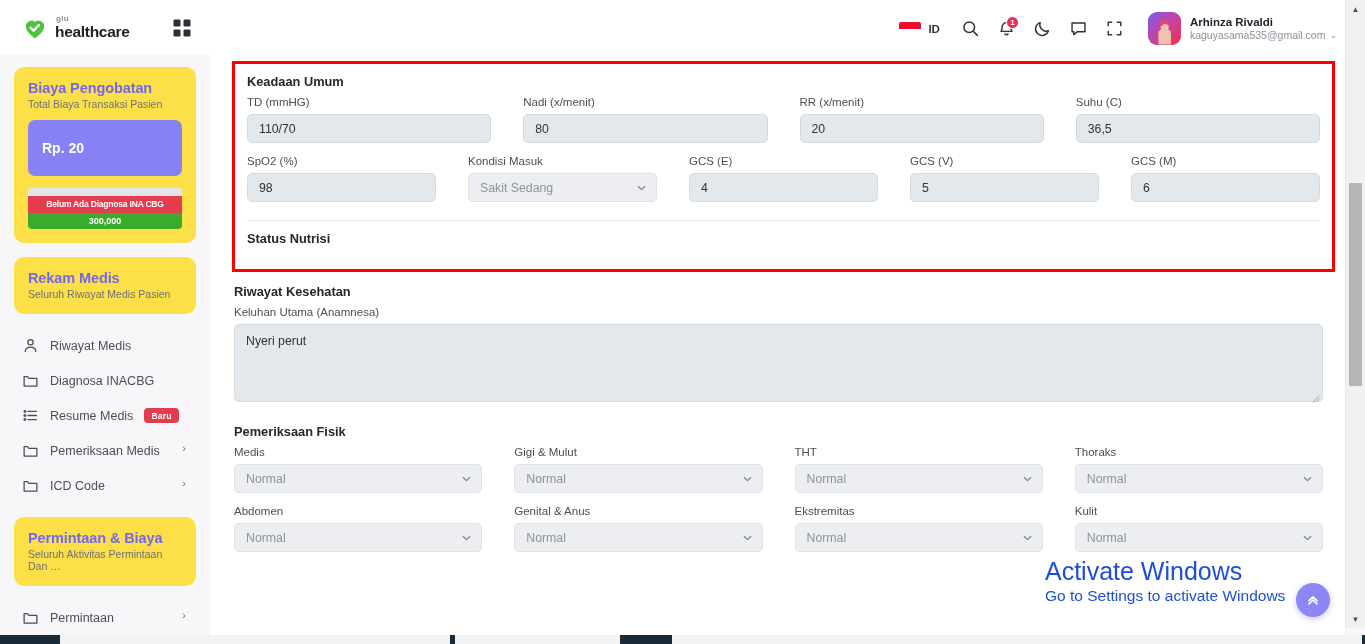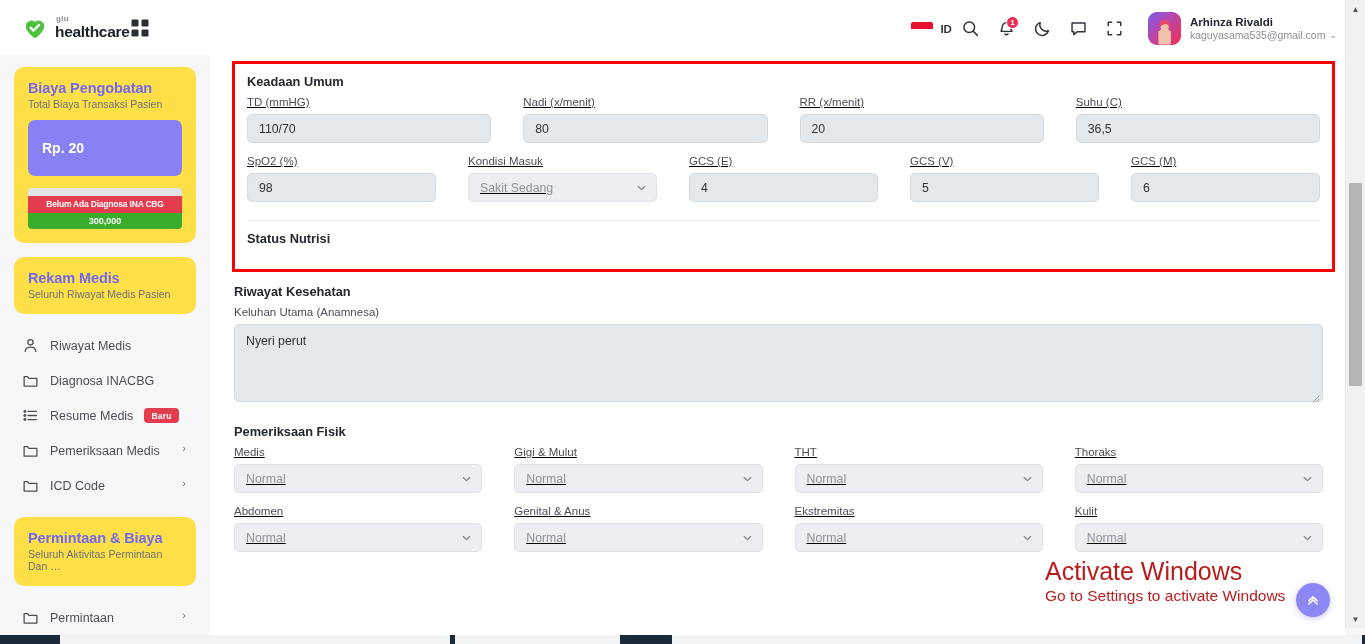--- a/index.html
+++ b/index.html
@@ -18,7 +18,7 @@
   }
   .sidebar-head {
     height: 55px; display: flex; align-items: center;
-    padding: 0 18px 0 22px;
+    justify-content: space-between; padding: 0 18px 0 22px;
     background: #fff;
   }
   .brand { display: flex; align-items: center; gap: 7px; }

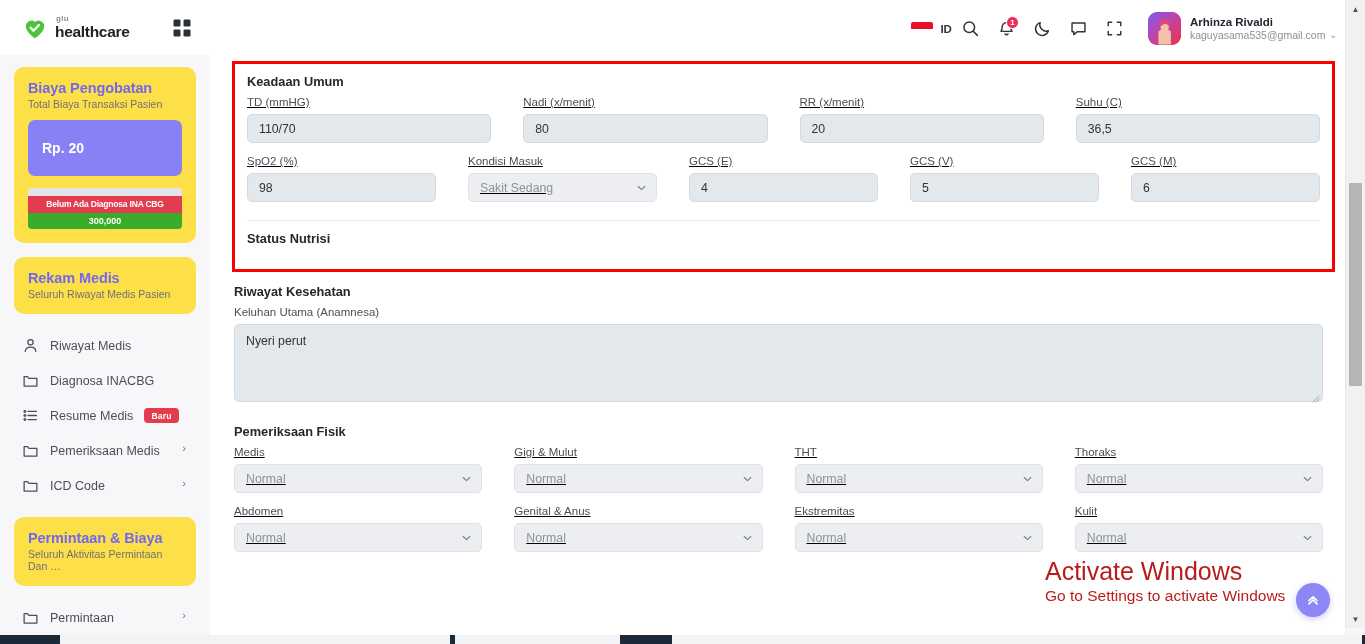--- a/index.html
+++ b/index.html
@@ -93,7 +93,7 @@
     position: relative; margin-left: 2px;
   }
   .flag { width: 22px; height: 14px; border-radius: 2px; overflow:hidden; display:block;}
-  .lang-group { display: flex; align-items: center; gap: 7px; cursor:pointer;}
+  .lang-group { display: flex; align-items: center; gap: 7px; margin-right: 12px; cursor:pointer;}
   .lang-code { font-size: 11.5px; font-weight: 700; color: #32363d; }
   .notif-dot {
     position: absolute; top: 4px; right: 5px;

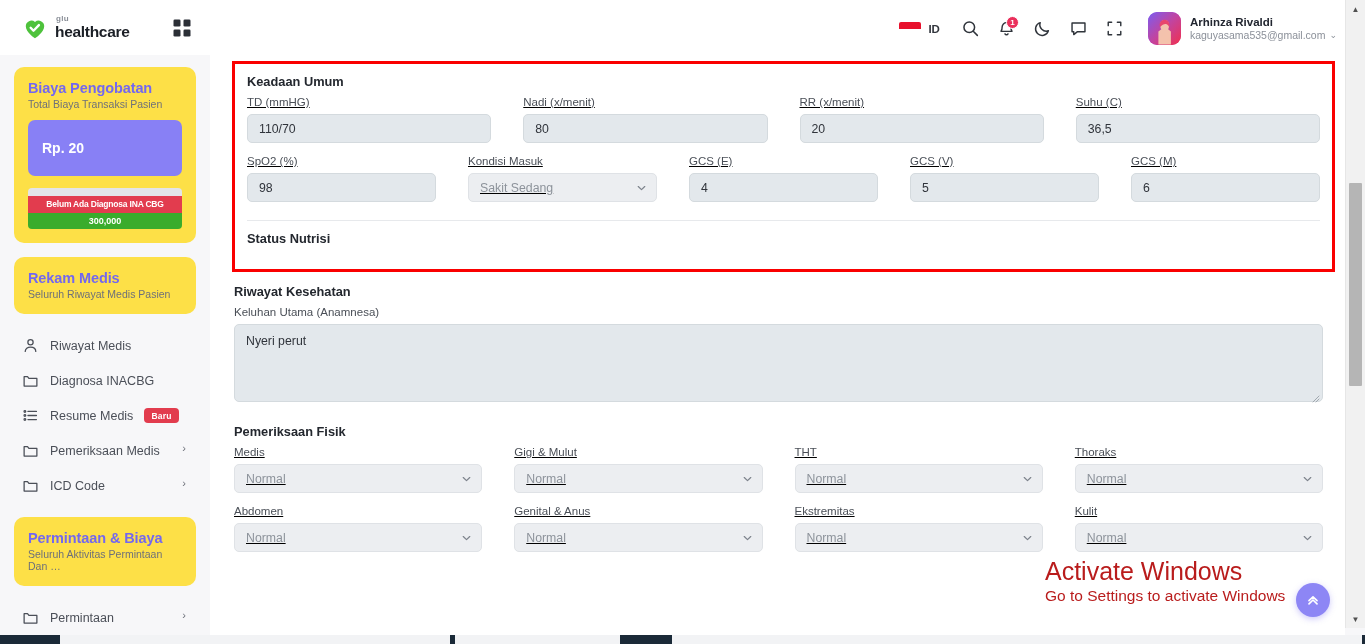--- a/index.html
+++ b/index.html
@@ -125,7 +125,7 @@
   .sec-title {
     font-size: 12.8px; font-weight: 700; color: #23272e; margin-bottom: 7px;
   }
-  .grid4 { display: flex; gap: 32px; text-decoration: underline; }
+  .grid4 { display: flex; gap: 32px; }
   .col { flex: 1 1 0; min-width: 0; }
   .field-label {
     font-size: 11.5px; color: #4a4f57; margin-bottom: 6px; white-space: nowrap;

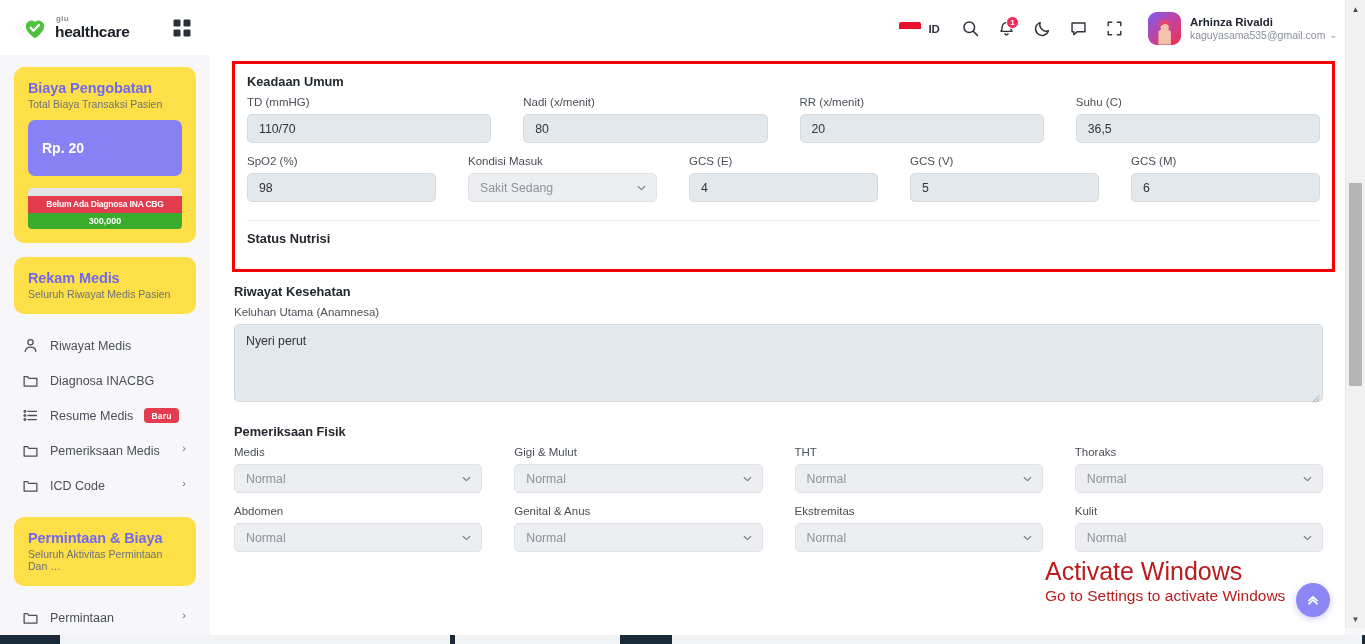--- a/index.html
+++ b/index.html
@@ -164,7 +164,7 @@
   
   .watermark {
     position: absolute; left: 835px; top: 558px; pointer-events: none;
-    color: #b91c1c; user-select: none;
+    color: #1d4ed8; user-select: none;
   }
   .wm1 { font-size: 25px; font-weight: 400; line-height: 1.05; }
   .wm2 { font-size: 15.5px; font-weight: 400; margin-top: 3px; }

